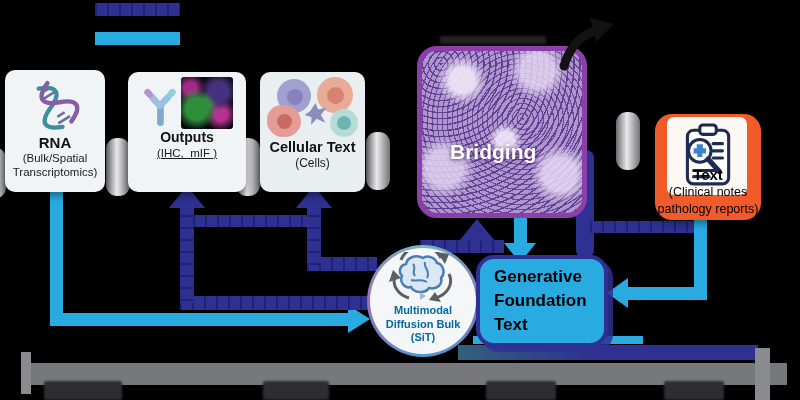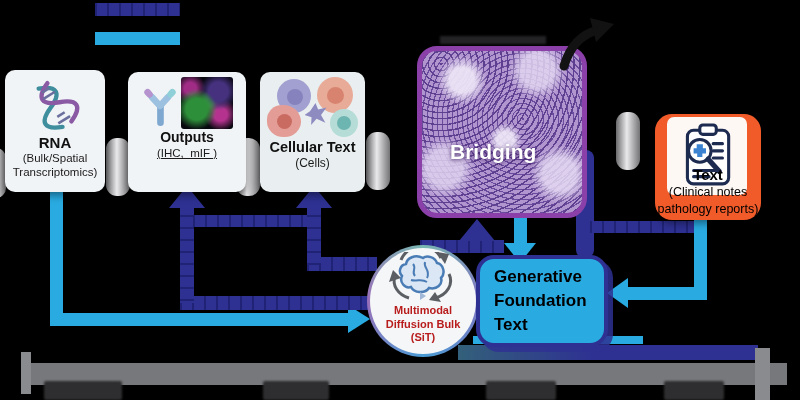--- a/index.html
+++ b/index.html
@@ -59,7 +59,7 @@
                 padding:3px;box-sizing:border-box;}
   .circle-inner{width:100%;height:100%;border-radius:50%;background:#f4f6f8;
                 display:flex;flex-direction:column;align-items:center;justify-content:flex-start;
-                text-align:left;color:#b91c1c;}
+                text-align:left;color:#0369a1;}
   .circle-text{font-weight:bold;font-size:11px;line-height:13.5px;}
 
   

